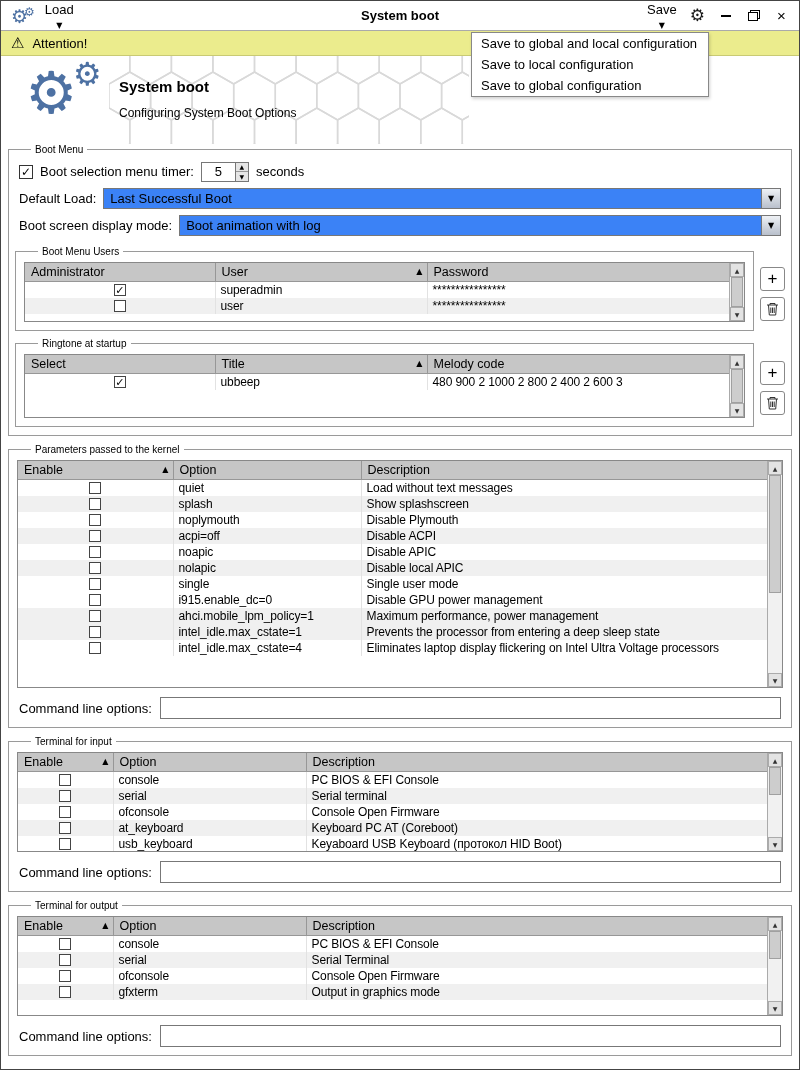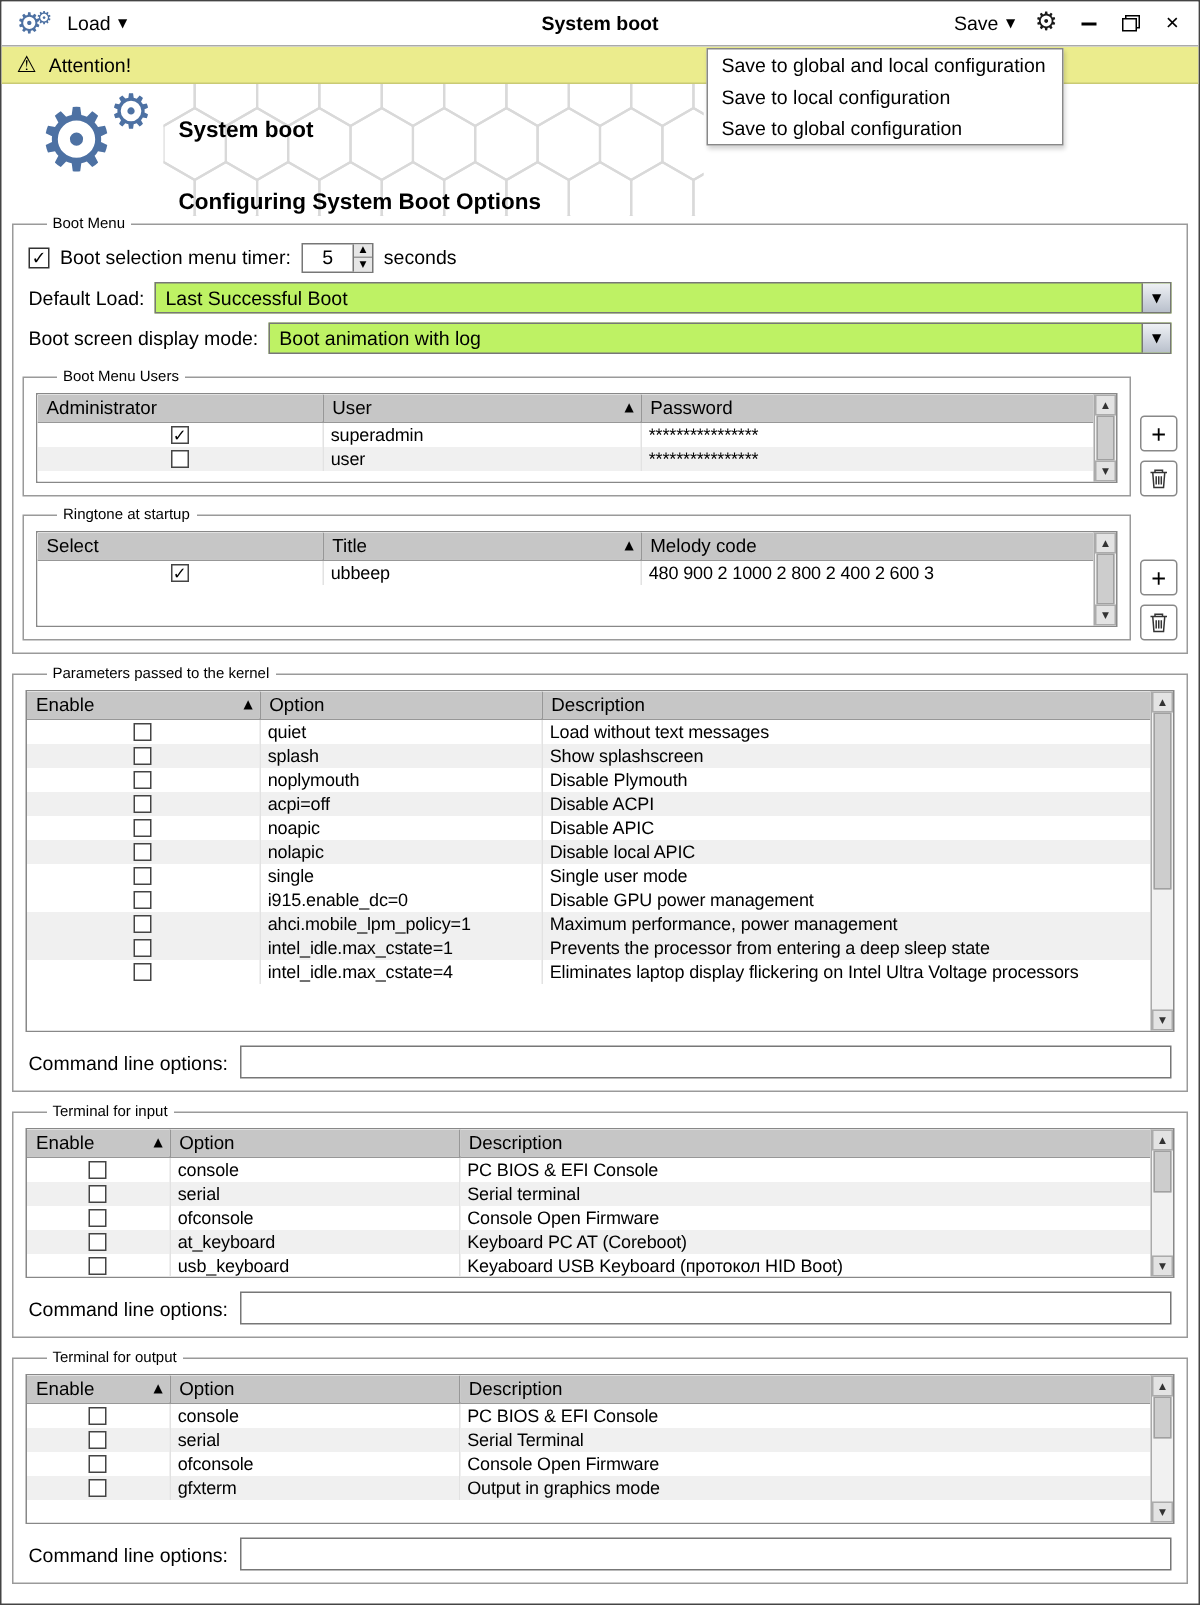--- a/index.html
+++ b/index.html
@@ -16,7 +16,7 @@
   .logo-gears { color: #4d71a3; line-height: 1; display: inline-flex; align-items: flex-end; }
   .logo-gears .g1 { font-size: 19px; }
   .logo-gears .g2 { font-size: 12px; margin-left: -4px; margin-bottom: 8px; }
-  .menubtn { display: inline-flex; align-items: center; gap: 5px; margin-left: 10px; cursor: default; }
+  .menubtn { display: inline-flex; align-items: center; gap: 5px; margin-left: 10px; cursor: default; flex-direction: column; }
   .caret { font-size: 8px; line-height: 1; }
   .tb-title { position: absolute; left: 0; right: 0; text-align: center; font-weight: bold; pointer-events: none; }
   .tb-right { margin-left: auto; display: flex; align-items: center; gap: 13px; }

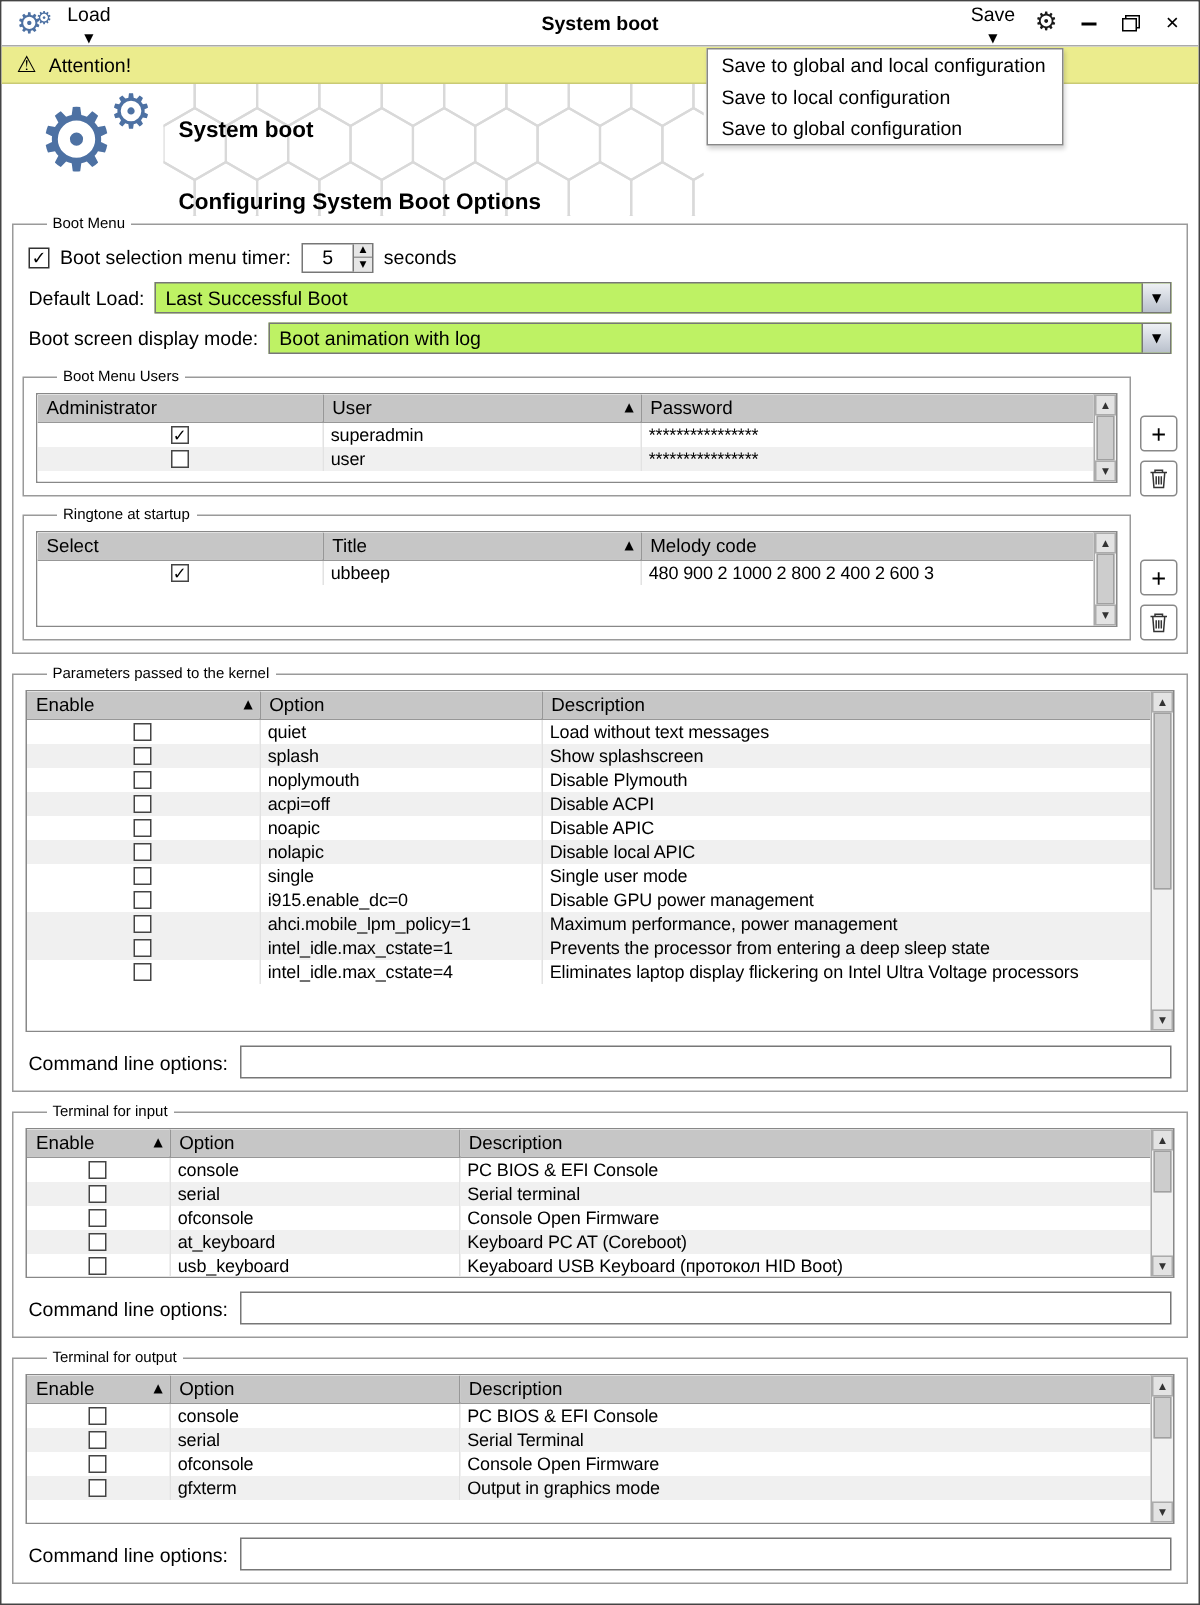--- a/index.html
+++ b/index.html
@@ -45,7 +45,7 @@
   .hero-g1 { position: absolute; left: 24px; top: 8px; font-size: 58px; color: #4d71a3; line-height: 1; }
   .hero-g2 { position: absolute; left: 72px; top: 2px; font-size: 32px; color: #4d71a3; line-height: 1; }
   .hero-title { position: absolute; left: 118px; top: 22px; font-size: 15px; font-weight: bold; }
-  .hero-sub   { position: absolute; left: 118px; top: 50px; font-size: 15px; font-weight: bold; margin-top: 20px; }
+  .hero-sub   { position: absolute; left: 118px; top: 50px; font-size: 12px; font-weight: normal; }
 
   
   fieldset { border: 1px solid #9a9a9a; margin: 0 7px 8px; padding: 3px 6px 8px; background: #fff; }

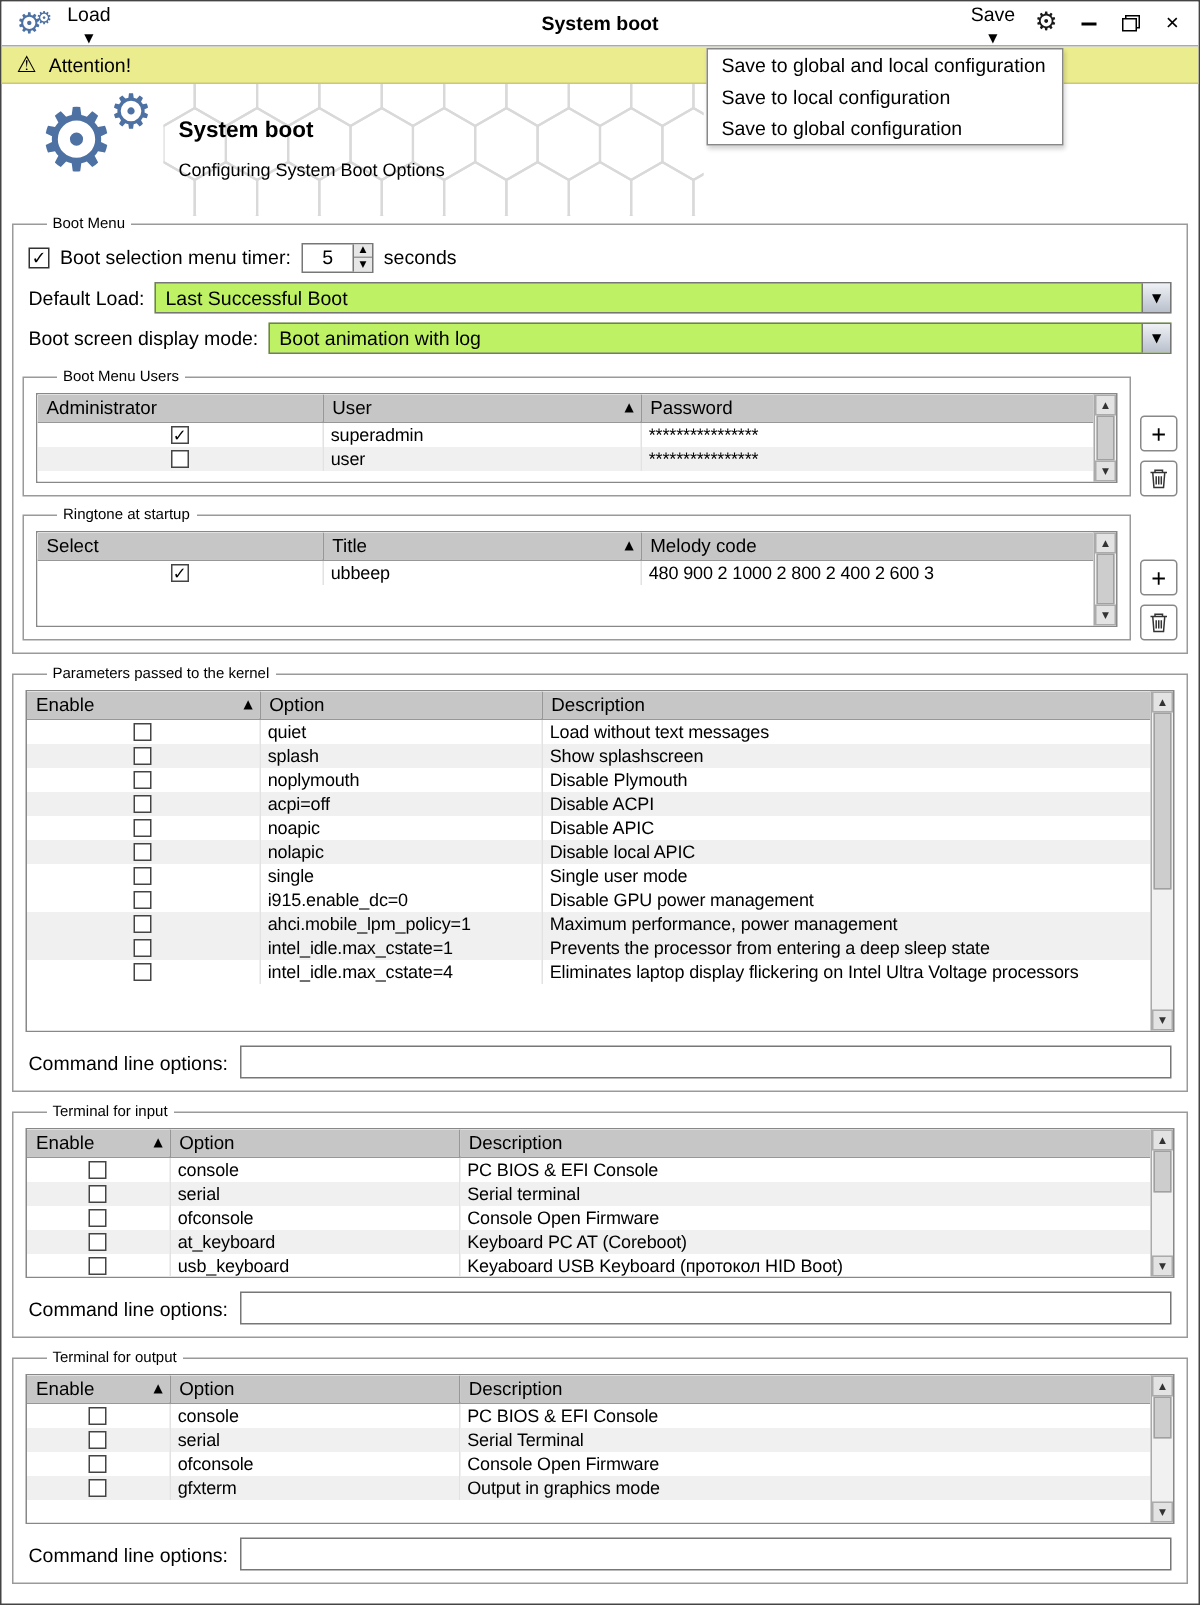--- a/index.html
+++ b/index.html
@@ -63,7 +63,7 @@
                        background: #e6e6e6; }
   .spin .arrows span:first-child { border-bottom: 1px solid #999; }
 
-  .combo { flex: 1; display: flex; border: 1px solid #777; height: 21px; background: #bef264; align-items: stretch; }
+  .combo { flex: 1; display: flex; border: 1px solid #777; height: 21px; background: #3b82f6; align-items: stretch; }
   .combo .val { flex: 1; padding: 0 6px; line-height: 19px; overflow: hidden; white-space: nowrap; }
   .combo .drop { width: 19px; border-left: 1px solid #777; background: linear-gradient(#eef1f5, #b9c0cc);
                  display: flex; align-items: center; justify-content: center; font-size: 8px; }

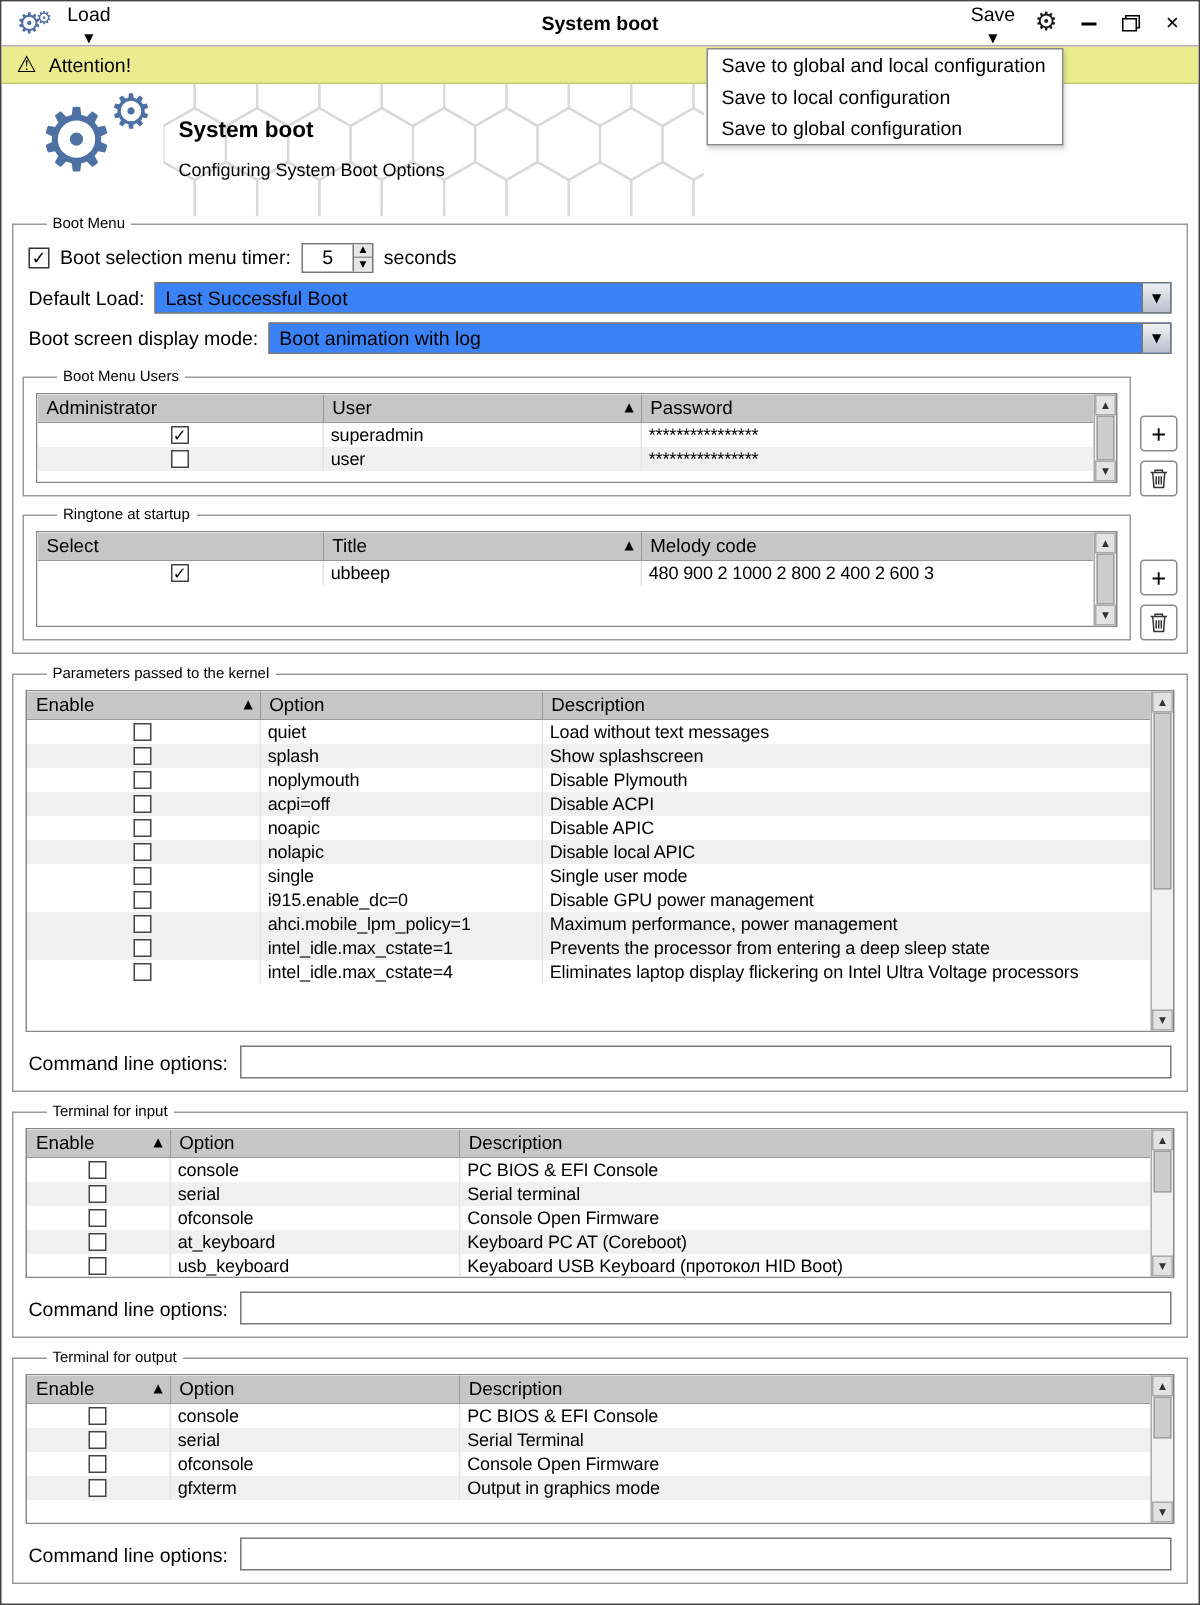--- a/index.html
+++ b/index.html
@@ -69,7 +69,7 @@
                  display: flex; align-items: center; justify-content: center; font-size: 8px; }
 
   
-  .subrow { display: flex; align-items: flex-end; gap: 6px; margin-top: 5px; }
+  .subrow { display: flex; align-items: center; gap: 6px; margin-top: 5px; }
   .btncol { display: flex; flex-direction: column; gap: 6px; padding-top: 12px; flex: 0 0 auto; }
   .sqbtn { width: 25px; height: 24px; border: 1px solid #888; border-radius: 3px; background: #fff;
            display: flex; align-items: center; justify-content: center; font-size: 17px; line-height: 1; }

